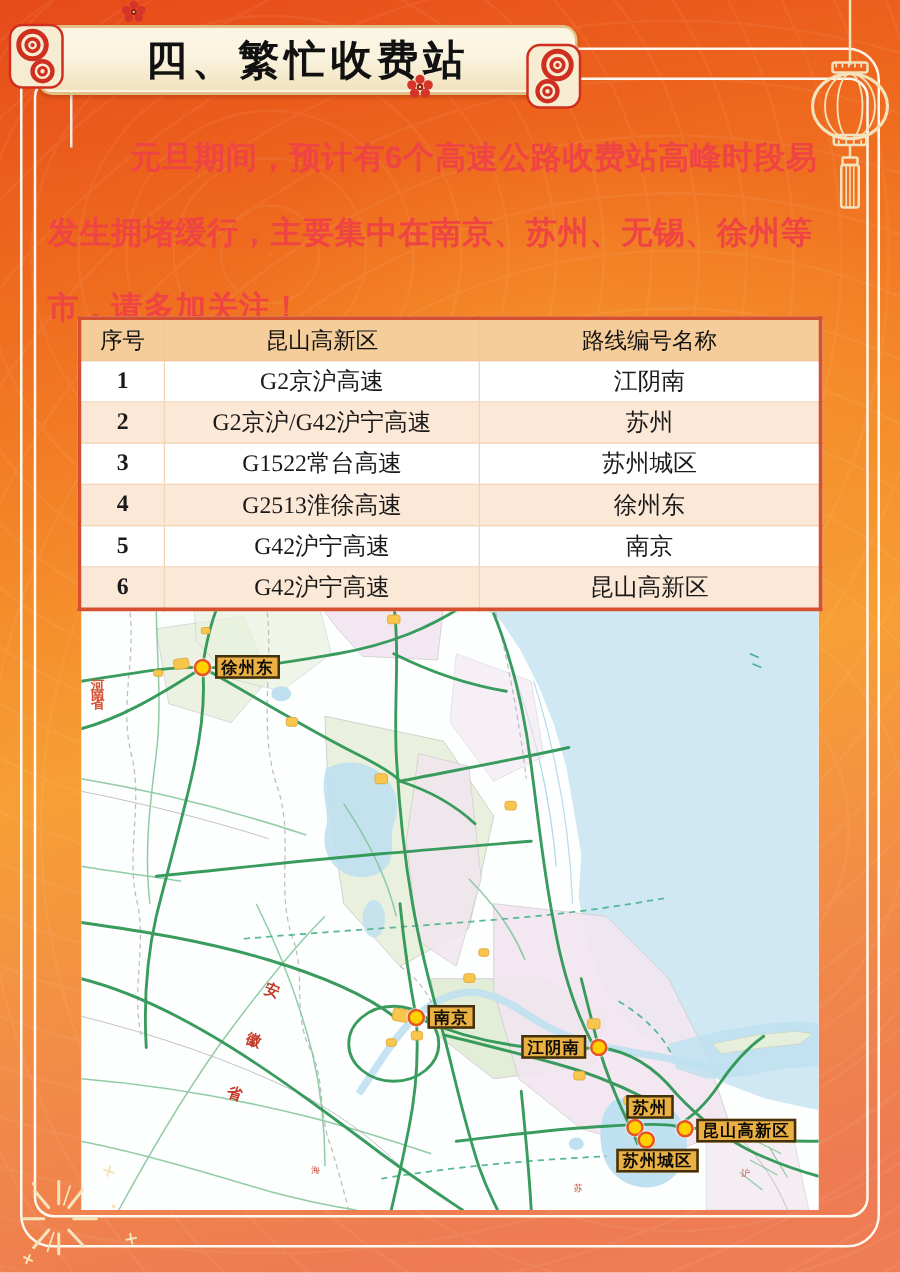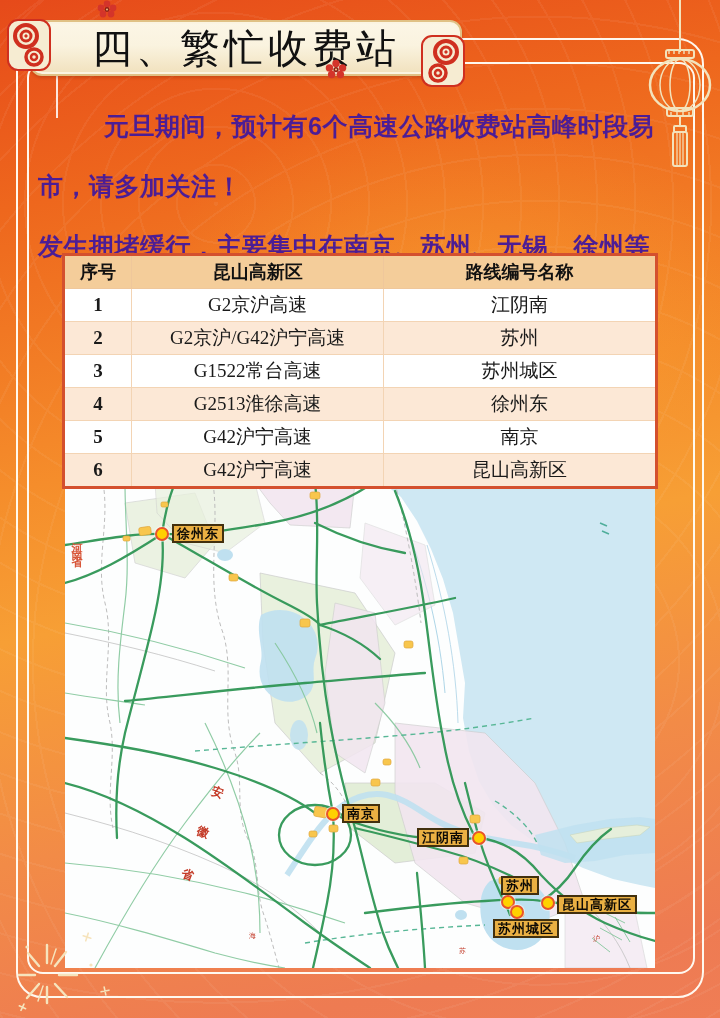--- a/index.html
+++ b/index.html
@@ -24,7 +24,7 @@
     background:linear-gradient(180deg,#fcf6e6 0%,var(--banner-bg,#faf3df) 45%,#f1e1bd 100%);
     border:2px solid #e0c185;border-radius:12px;box-shadow:inset 0 0 0 2px #fbf4e1,0 2px 3px rgba(120,30,0,.25);
     display:flex;align-items:center;justify-content:center;z-index:6;}
-  .banner-title{font-size:40px;font-weight:400;color:#111;letter-spacing:4px;}
+  .banner-title{font-size:33px;font-weight:700;color:#111;letter-spacing:4px;}
   .swirl{position:absolute;z-index:7;}
   .string-left{position:absolute;left:56px;top:72px;width:2px;height:46px;background:rgba(255,255,255,.85);z-index:5;}
   .blossom{position:absolute;z-index:8;}

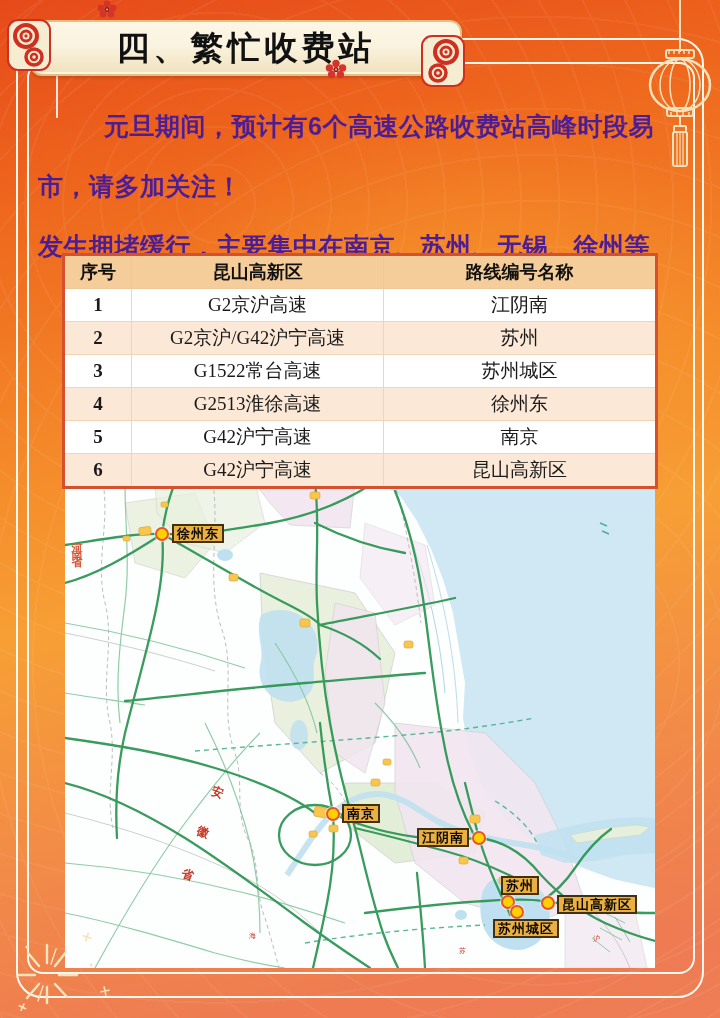--- a/index.html
+++ b/index.html
@@ -30,7 +30,7 @@
   .blossom{position:absolute;z-index:8;}
   .lantern{position:absolute;left:640px;top:0;z-index:9;}
   
-  .intro{position:absolute;left:38px;top:96px;width:616px;z-index:5;color:#4c1d95;}
+  .intro{position:absolute;left:38px;top:96px;width:616px;z-index:5;color:#ef4444;}
   .intro .line{font-size:25px;font-weight:900;letter-spacing:.5px;line-height:60px;white-space:nowrap;}
   .intro .line.first{padding-left:66px;}
   

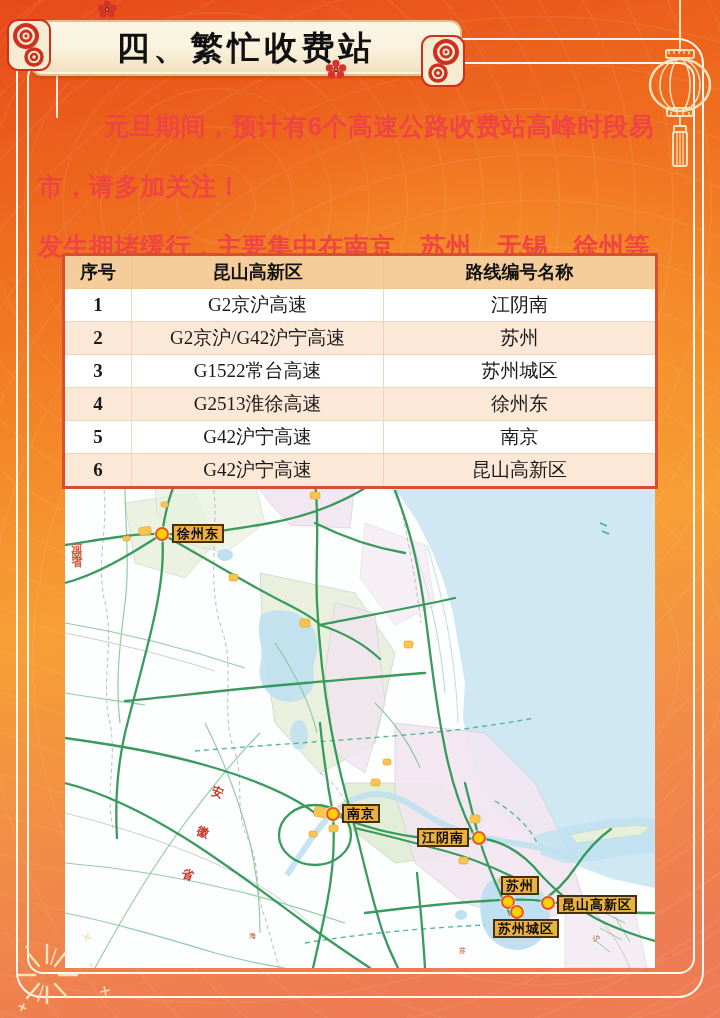--- a/index.html
+++ b/index.html
@@ -138,8 +138,8 @@
 
 <div class="intro">
   <div class="line first">元旦期间，预计有6个高速公路收费站高峰时段易</div>
+  <div class="line">发生拥堵缓行，主要集中在南京、苏州、无锡、徐州等</div>
   <div class="line">市，请多加关注！</div>
-  <div class="line">发生拥堵缓行，主要集中在南京、苏州、无锡、徐州等</div>
 </div>
 
 <table class="toll-table">

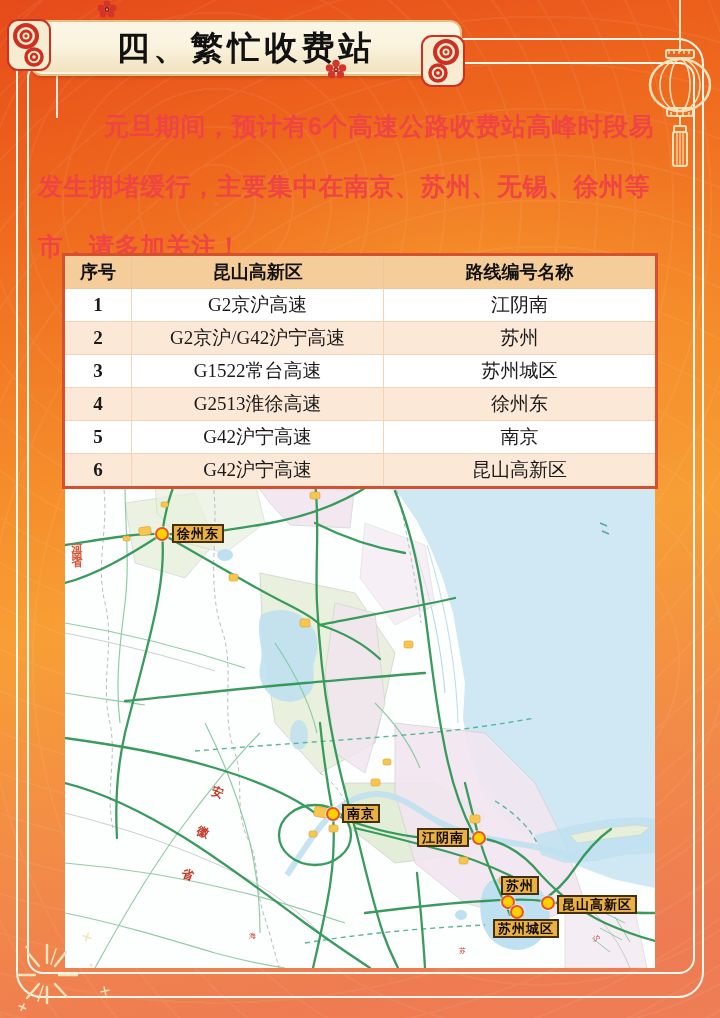--- a/index.html
+++ b/index.html
@@ -37,7 +37,7 @@
   .toll-table{position:absolute;left:62px;top:253px;width:596px;z-index:5;
     border-collapse:collapse;border:3px solid var(--table-border,#d4502e);
     background:#fff;table-layout:fixed;}
-  .toll-table th{background:var(--table-header-bg,#f4cd9a);font-size:18px;font-weight:700;color:#111;
+  .toll-table th{background:var(--table-header-bg,#f4cd9a);font-size:18px;font-weight:400;color:#111;
     height:30px;border:1px solid #efc79b;}
   .toll-table td{font-family:"Liberation Serif",serif;font-size:19px;color:#1a1a1a;text-align:center;
     height:30px;border:1px solid #f3d4b4;}

